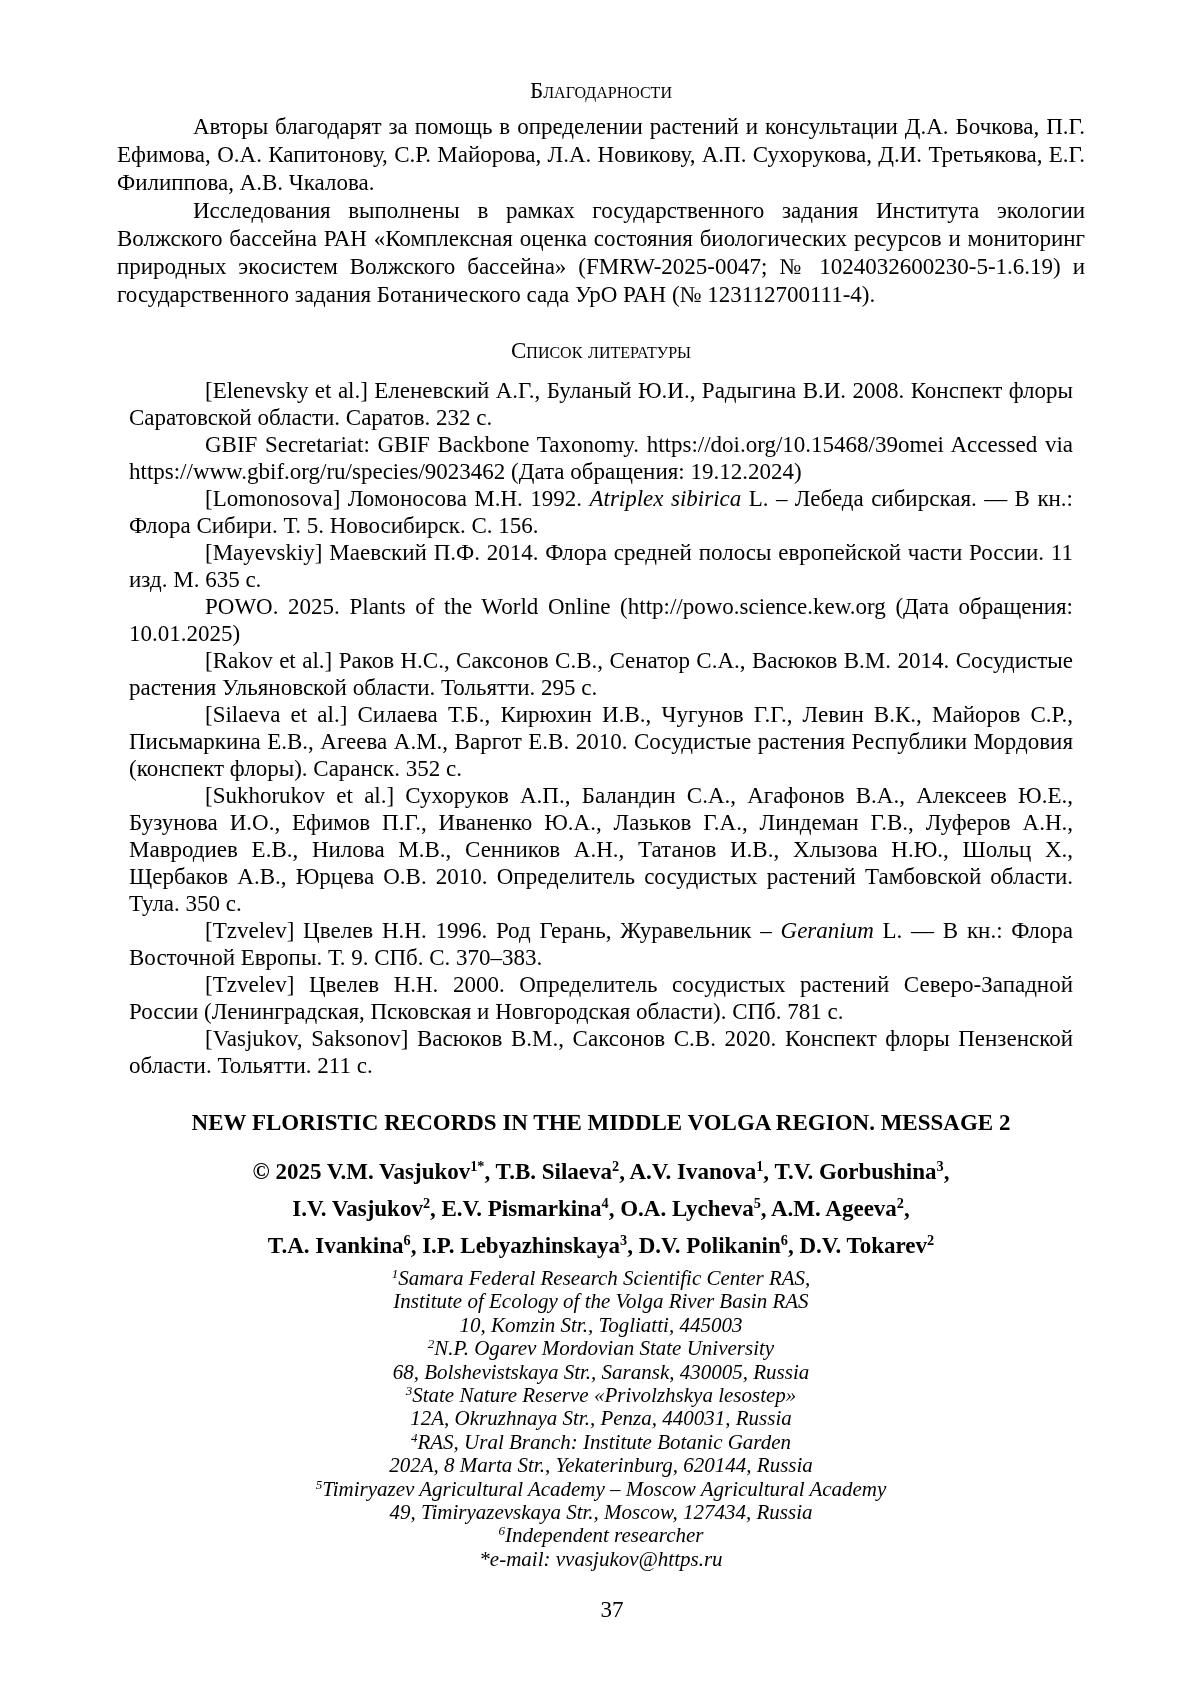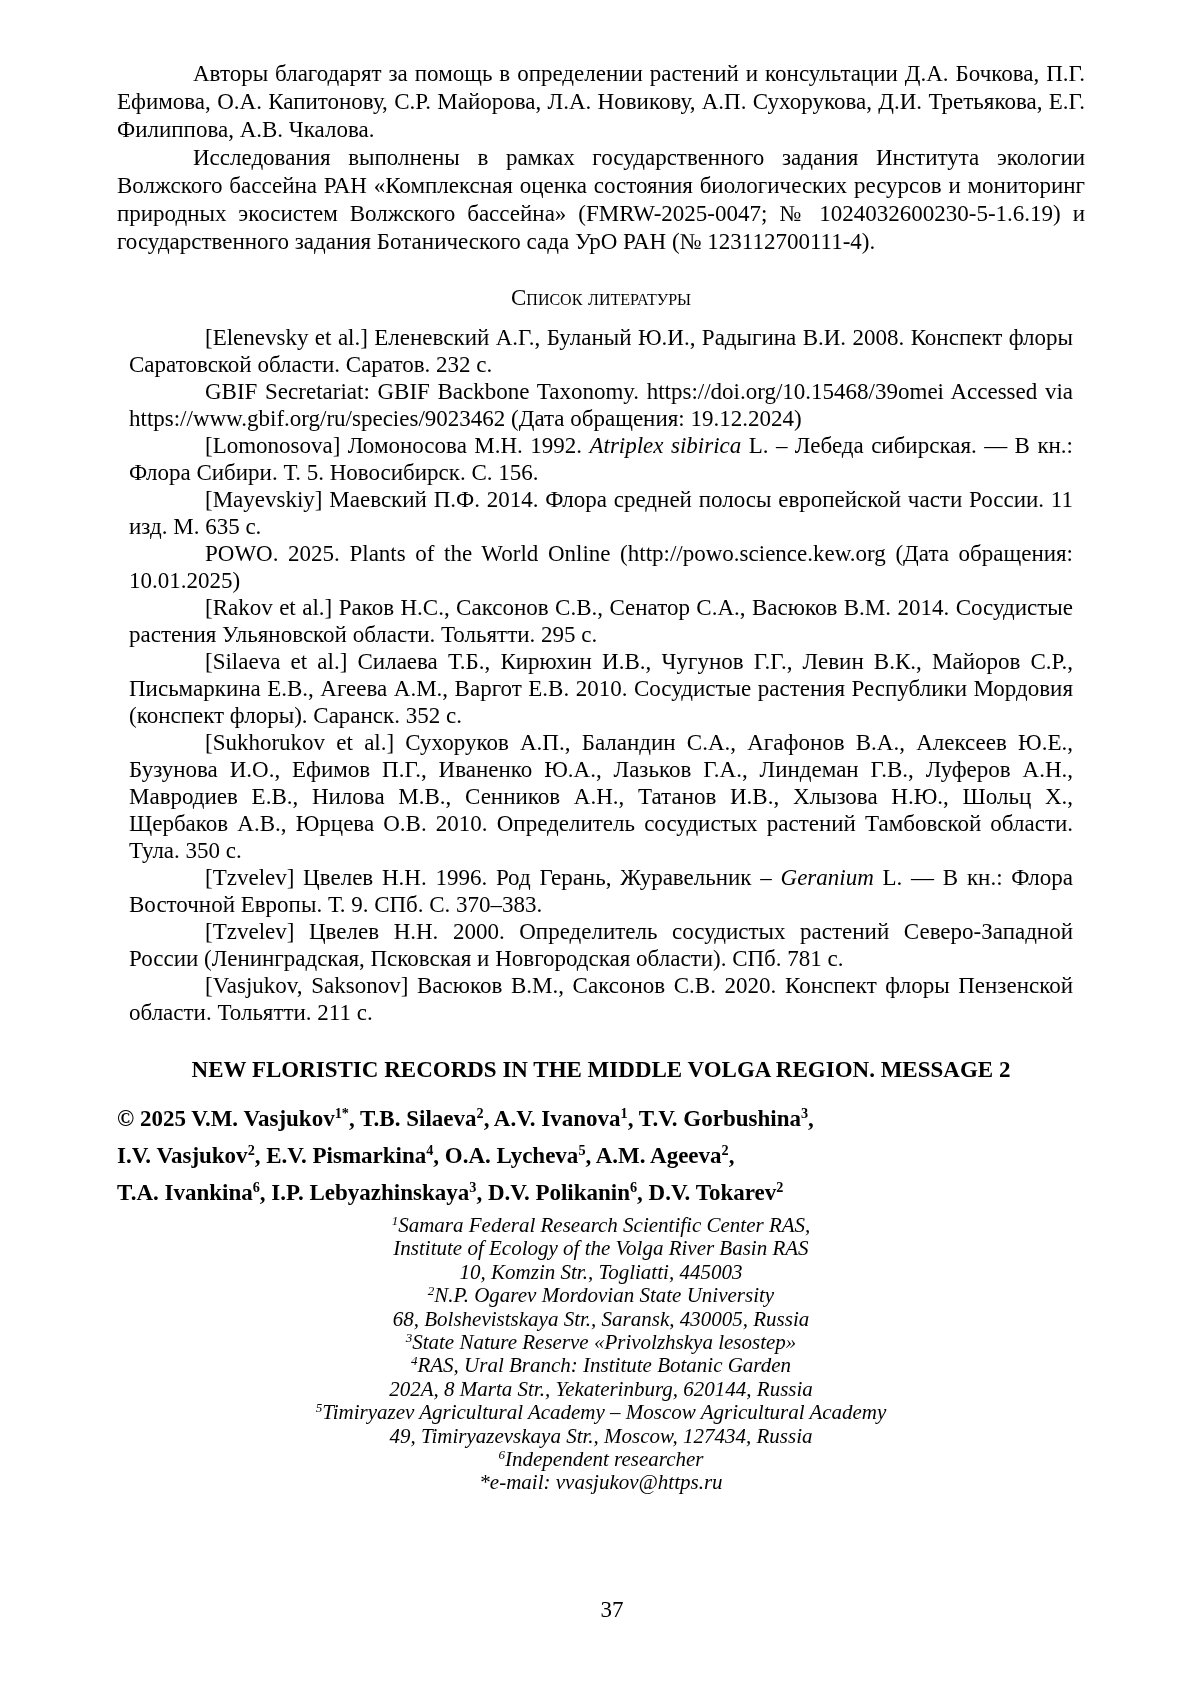--- a/index.html
+++ b/index.html
@@ -97,6 +97,7 @@
 <div class="page">
 
 
+  <h2 class="section-heading">Благодарности</h2>
 
   <p class="body-par">Авторы благодарят за помощь в определении растений и консультации Д.А. Бочкова, П.Г. Ефимова, О.А. Капитонову, С.Р. Майорова, Л.А. Новикову, А.П. Сухорукова, Д.И. Третьякова, Е.Г. Филиппова, А.В. Чкалова.</p>
 

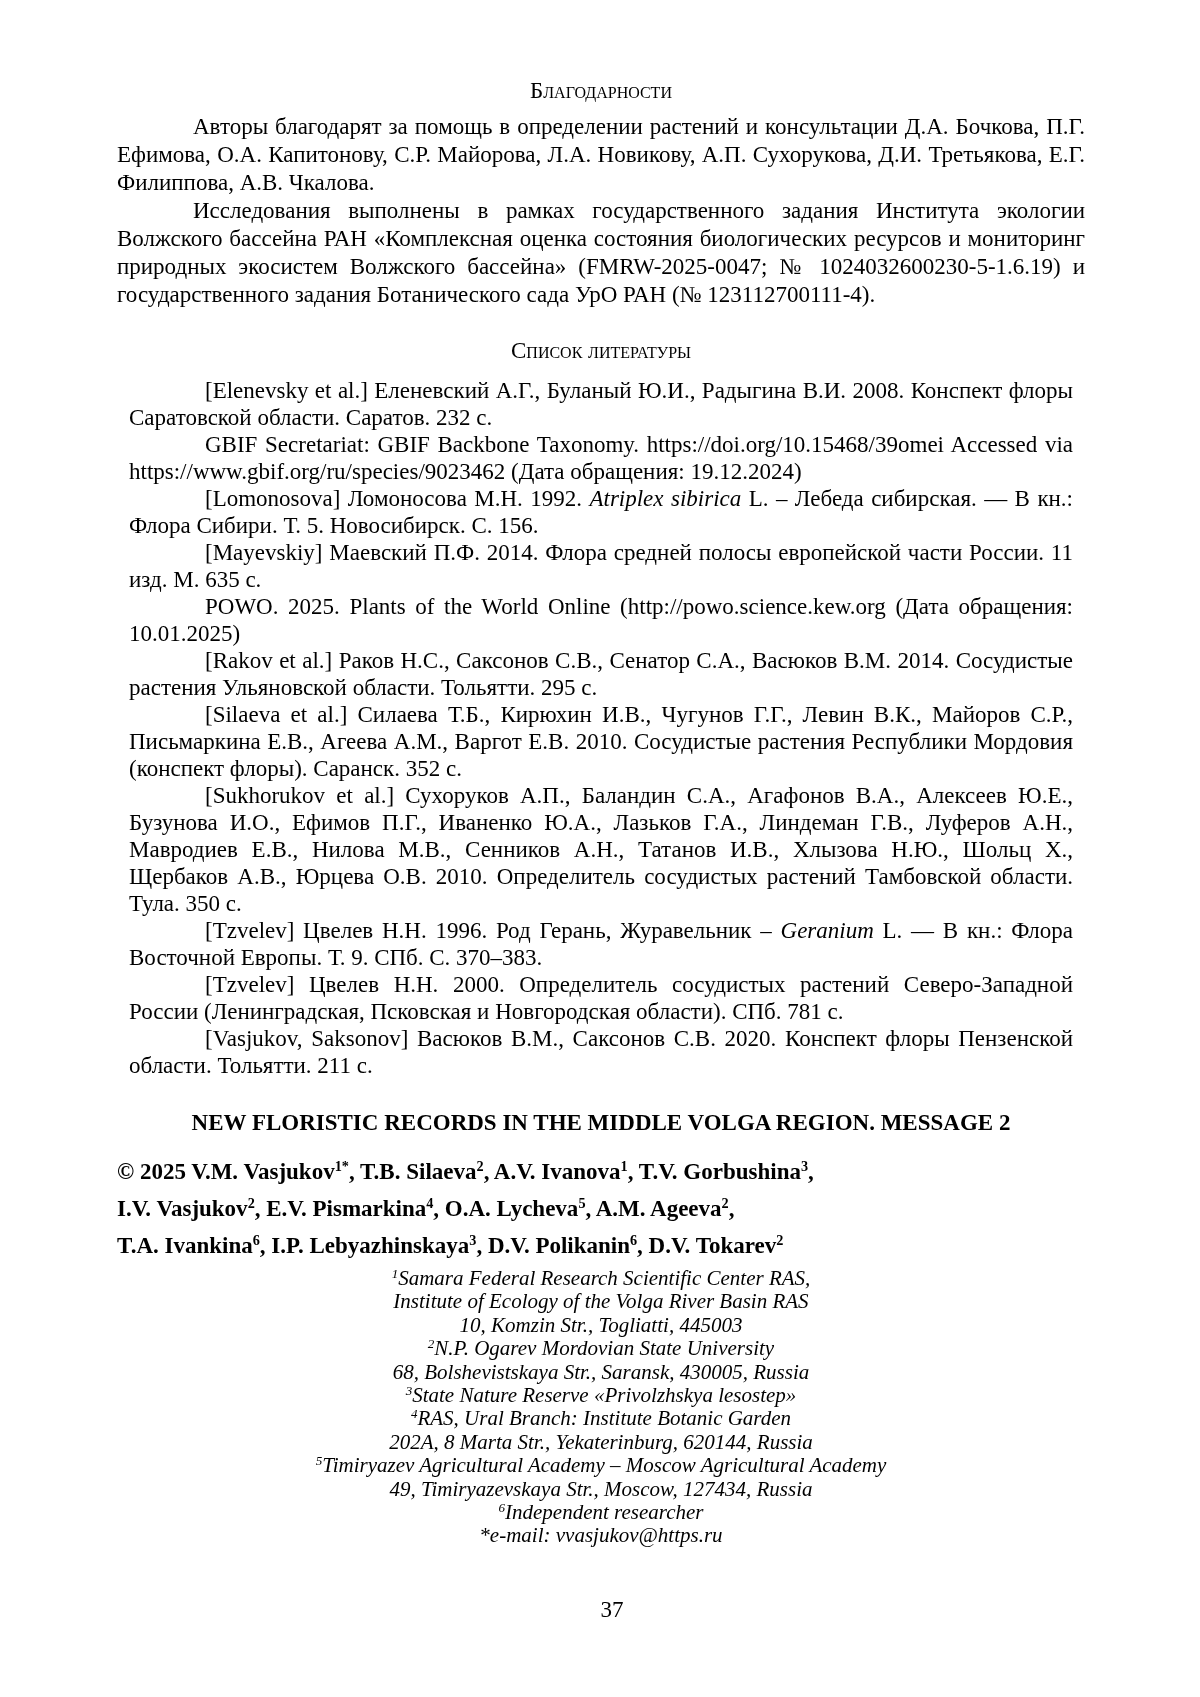--- a/index.html
+++ b/index.html
@@ -62,6 +62,7 @@
   .authors-block { margin-top: 16px; }
   .author-line {
     margin: 0;
+    text-align: center;
     font-weight: bold;
     font-size: 23px;
     line-height: 37px;

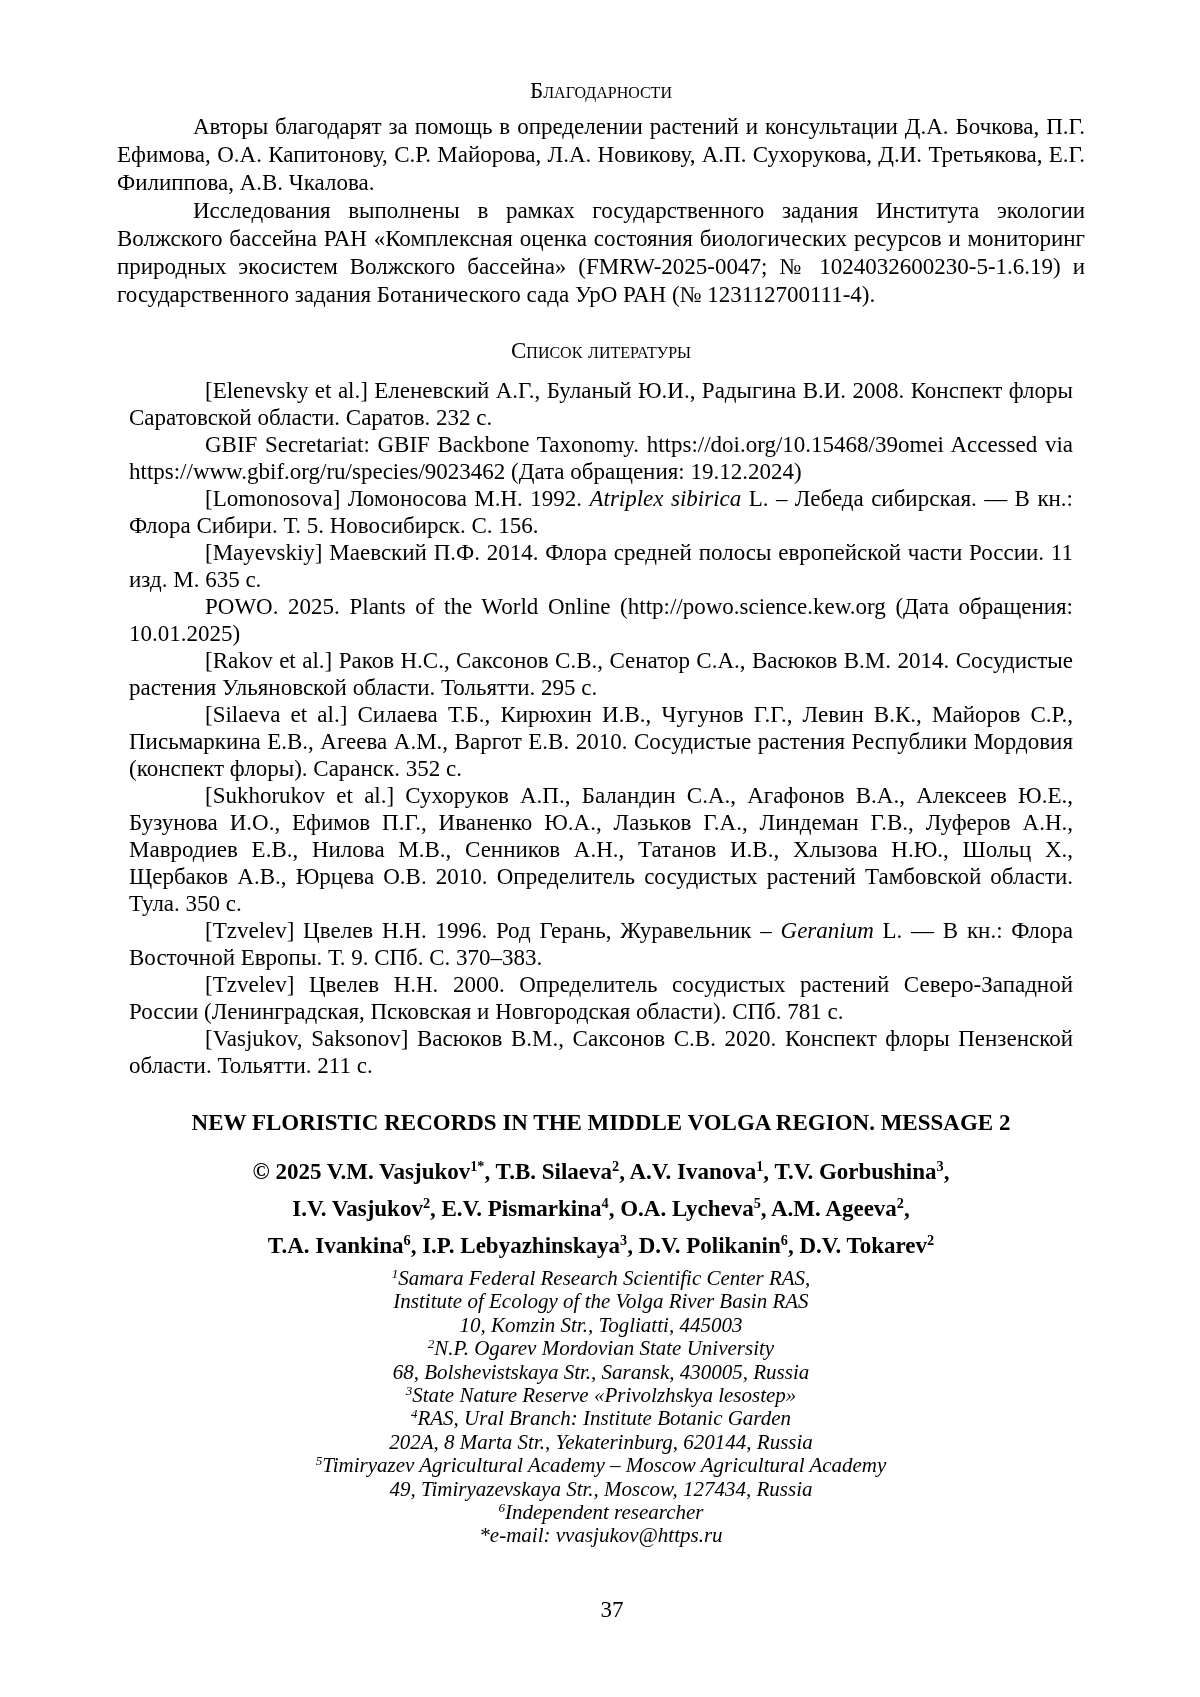--- a/index.html
+++ b/index.html
@@ -135,6 +135,7 @@
       <p class="aff-line"><span class="sup">2</span><span>N.P. Ogarev Mordovian State University</span></p>
       <p class="aff-line"><span>68, Bolshevistskaya Str., Saransk, 430005, Russia</span></p>
       <p class="aff-line"><span class="sup">3</span><span>State Nature Reserve «Privolzhskya lesostep»</span></p>
+      <p class="aff-line"><span>12A, Okruzhnaya Str., Penza, 440031, Russia</span></p>
       <p class="aff-line"><span class="sup">4</span><span>RAS, Ural Branch: Institute Botanic Garden</span></p>
       <p class="aff-line"><span>202A, 8 Marta Str., Yekaterinburg, 620144, Russia</span></p>
       <p class="aff-line"><span class="sup">5</span><span>Timiryazev Agricultural Academy – Moscow Agricultural Academy</span></p>

